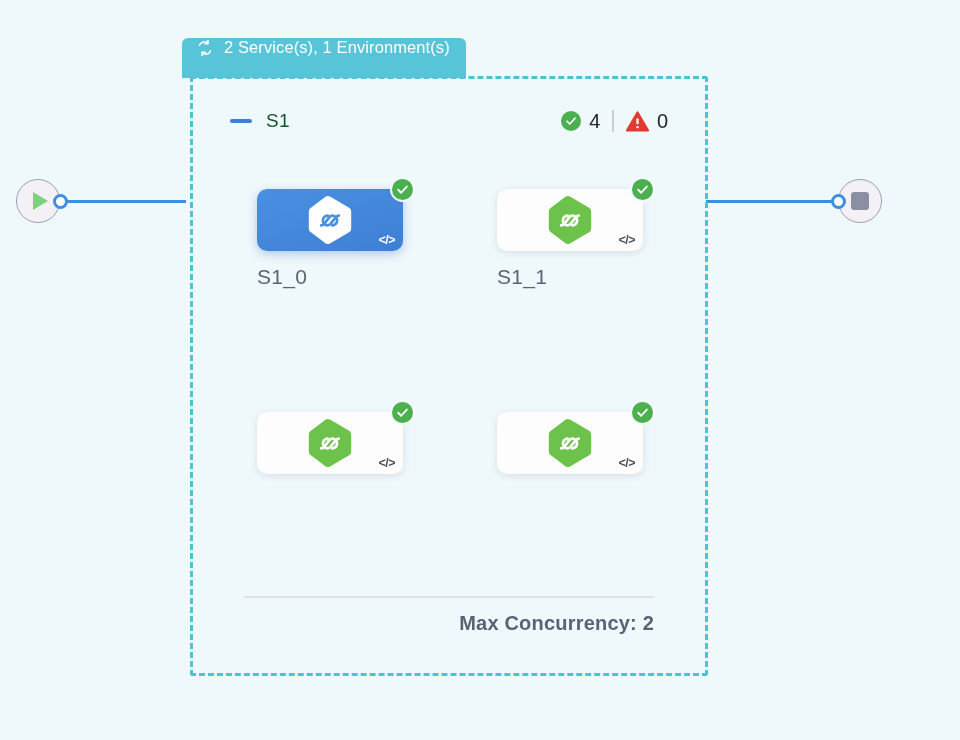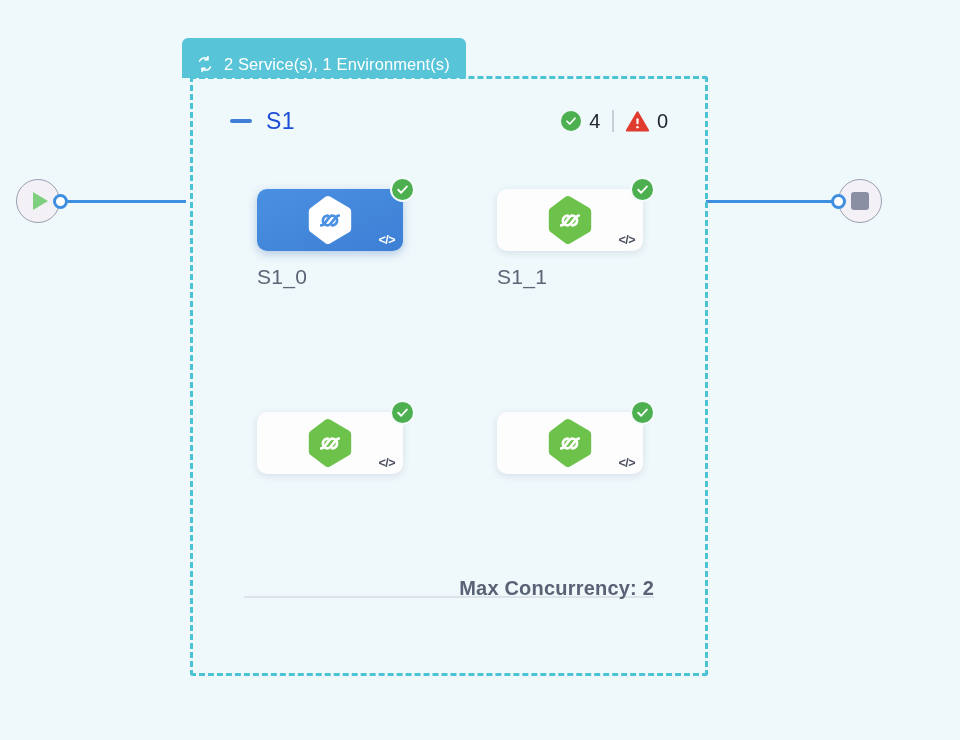--- a/index.html
+++ b/index.html
@@ -97,9 +97,9 @@
     background: #58c4d8;
     border-radius: 6px 6px 0 0;
     display: flex;
-    align-items: flex-end;
+    align-items: flex-start;
     gap: 9px;
-    padding: 0 16px 4px 13px;
+    padding: 0 16px 16px 13px;
     color: #ffffff;
     font-size: 16.5px;
     z-index: 5;

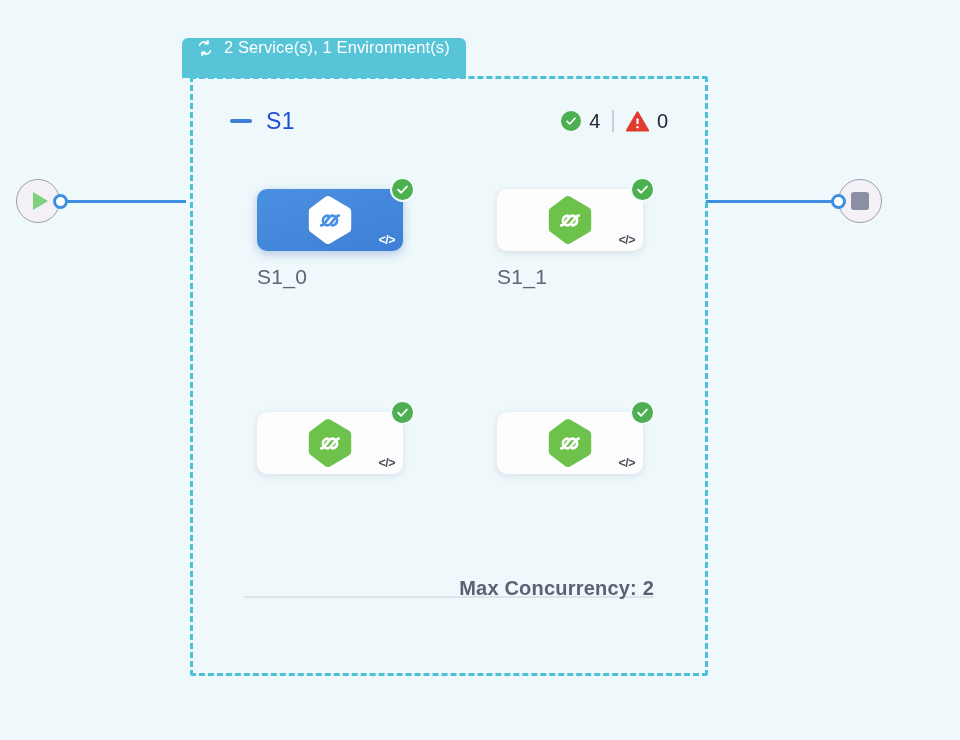--- a/index.html
+++ b/index.html
@@ -127,8 +127,8 @@
     flex: none;
   }
   .subgroup-title {
-    font-size: 23px;
-    color: #1d4ed8;
+    font-size: 19px;
+    color: #14532d;
     letter-spacing: .3px;
   }
   .status-cluster {

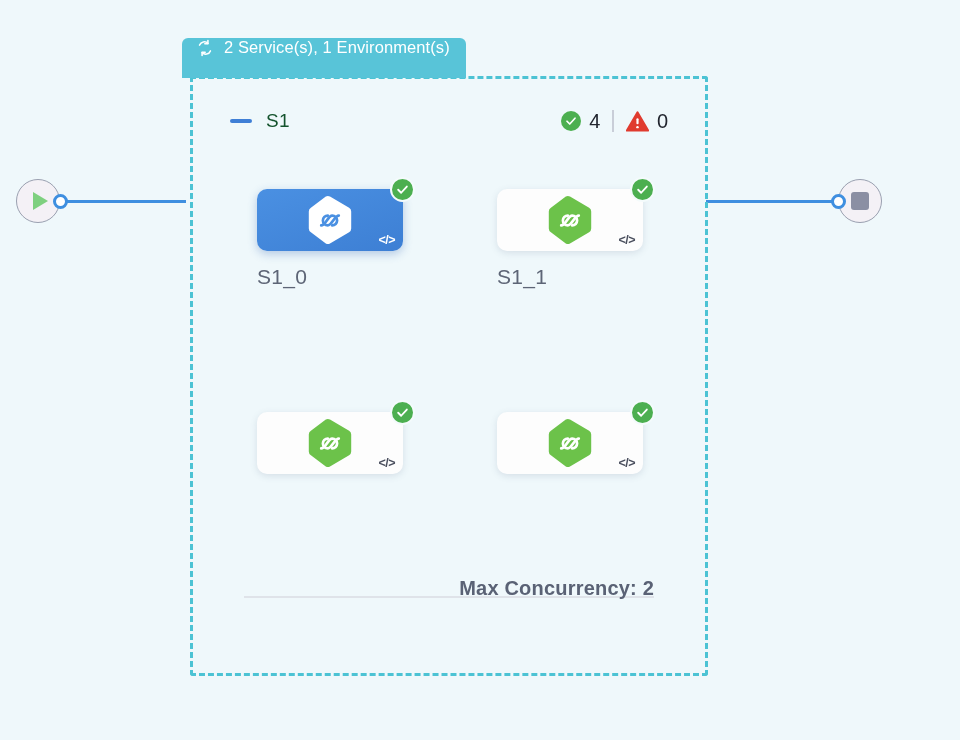--- a/index.html
+++ b/index.html
@@ -242,7 +242,7 @@
   .concurrency {
     position: absolute;
     left: 244px;
-    top: 577px;
+    top: 612px;
     width: 410px;
     text-align: right;
     font-size: 20px;

